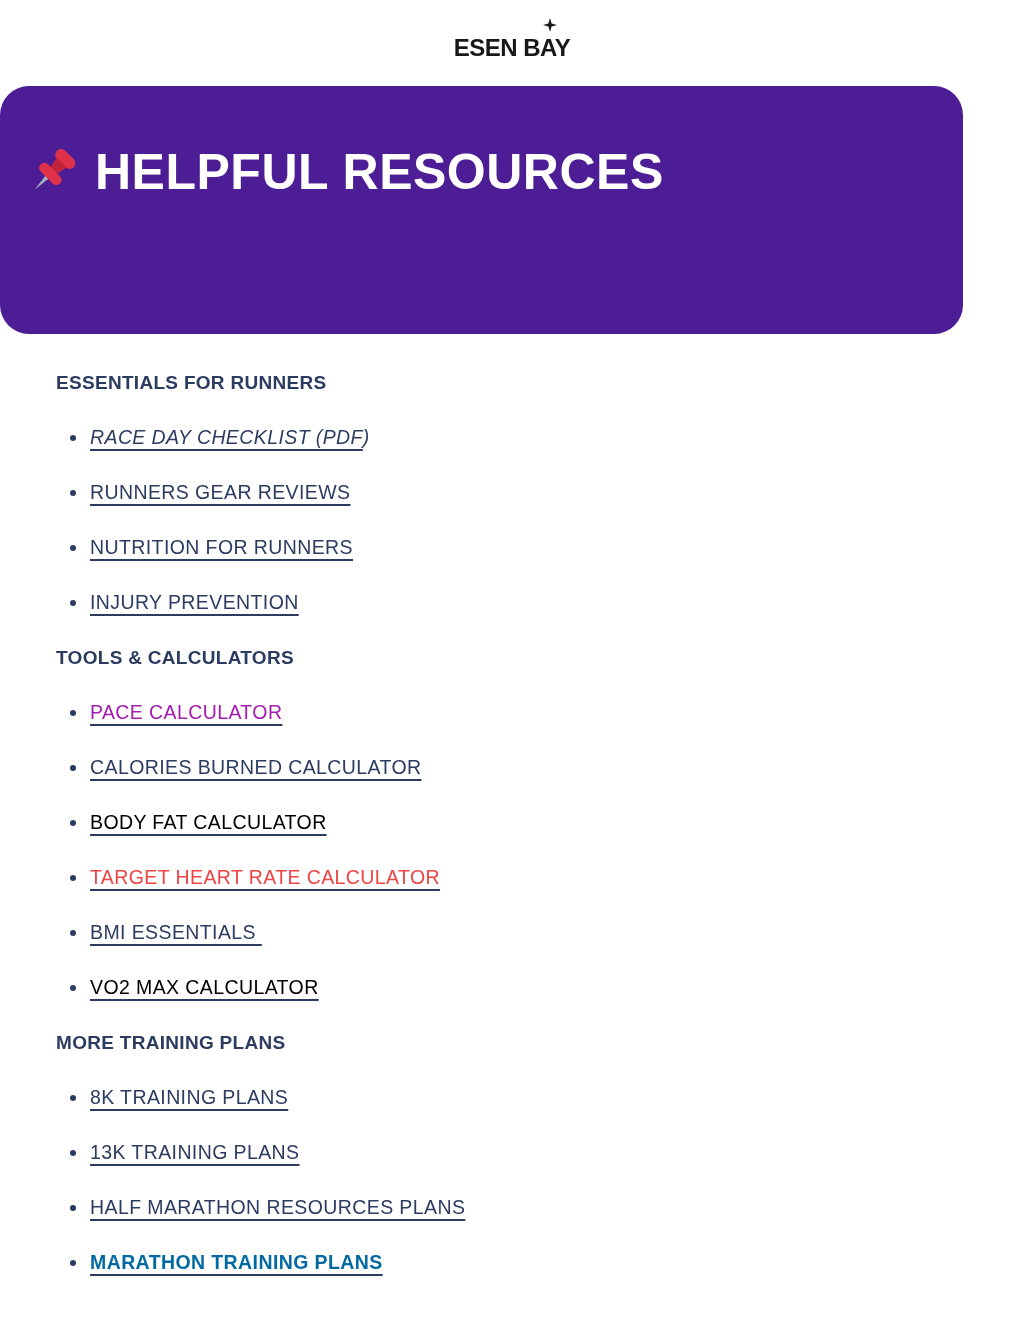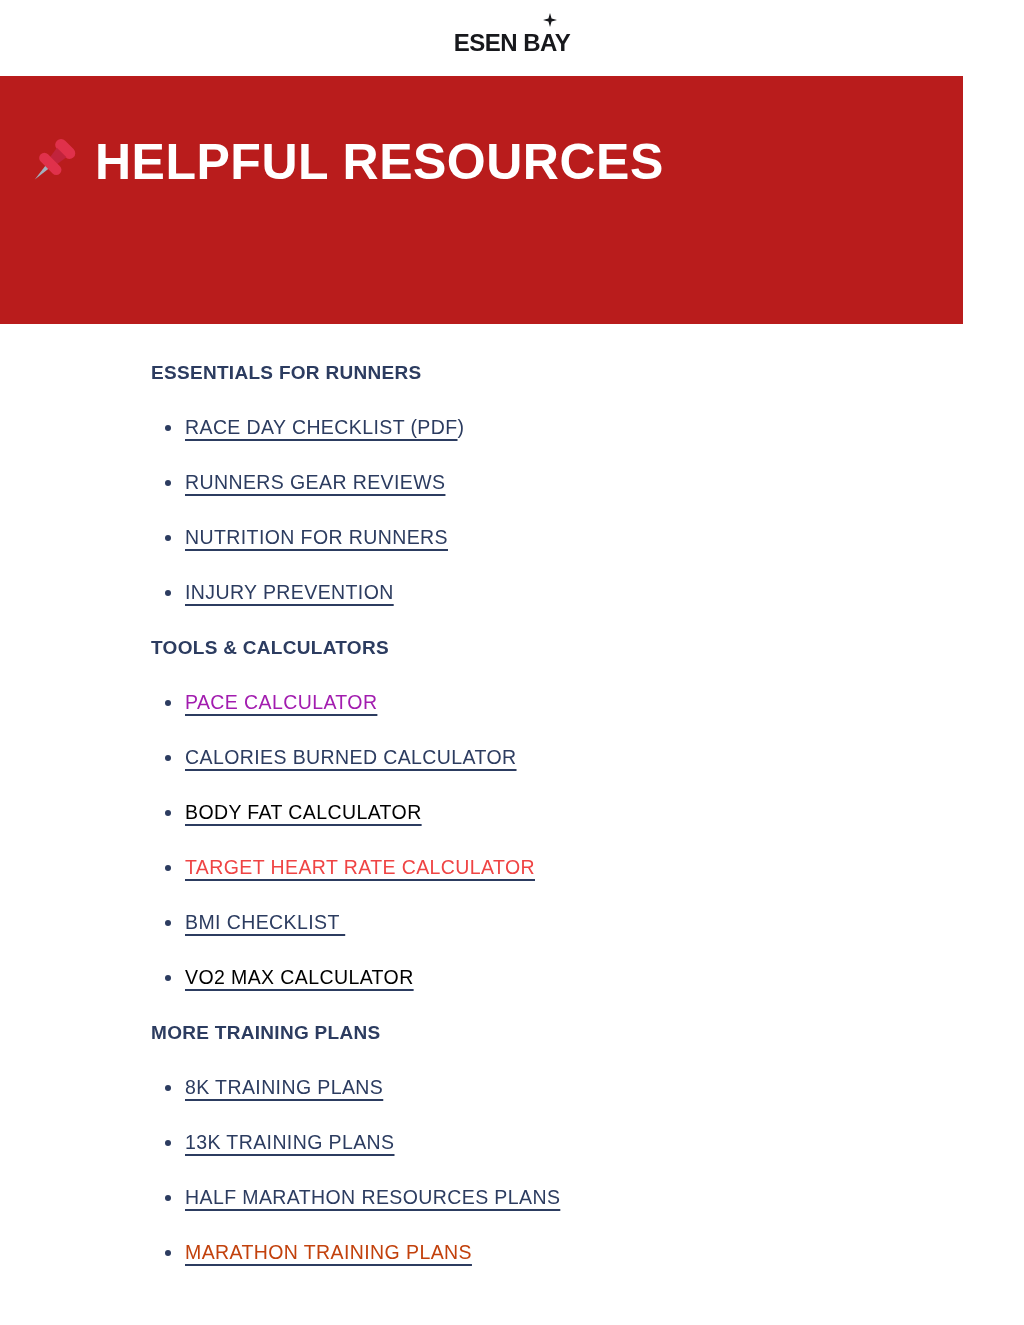--- a/index.html
+++ b/index.html
@@ -14,7 +14,7 @@
 
   
   .site-header {
-    height: 76px;
+    height: 86px;
     display: flex;
     align-items: center;
     justify-content: center;

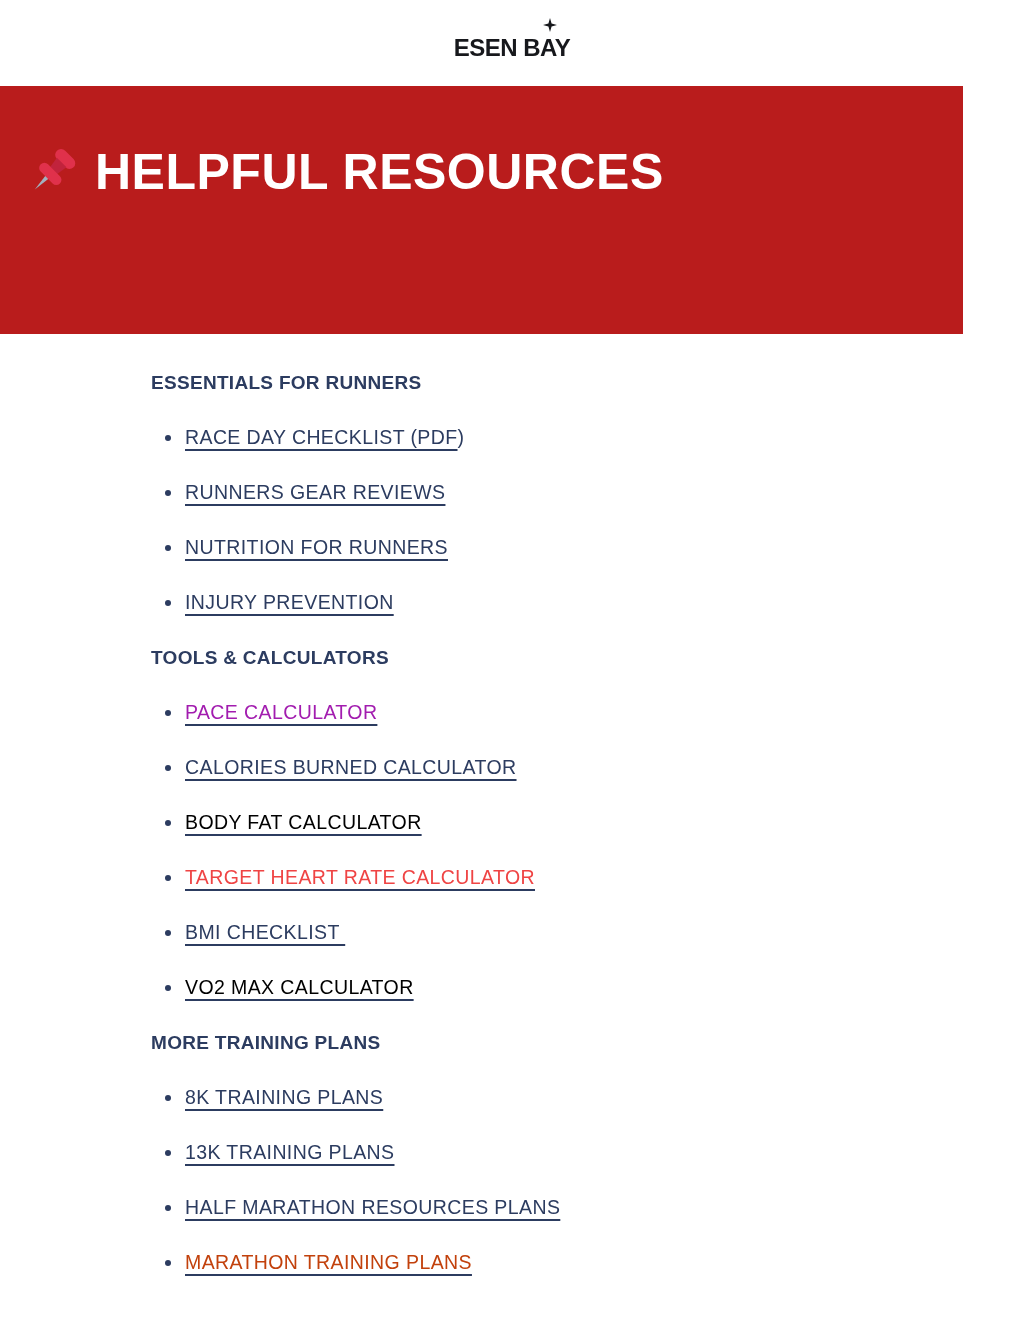--- a/index.html
+++ b/index.html
@@ -105,7 +105,7 @@
   </div>
 </header>
 
-<section class="banner" id="banner" style="background: #b91c1c;">
+<section class="banner" id="banner" style="background: #4c1d95; border-radius: 29px;">
   <svg class="pin-icon" viewBox="0 0 64 64" aria-hidden="true">
     <g transform="rotate(45 32 30)">
       <polygon points="29.5,40 34.5,40 32,60" fill="#A3B0BD"></polygon>

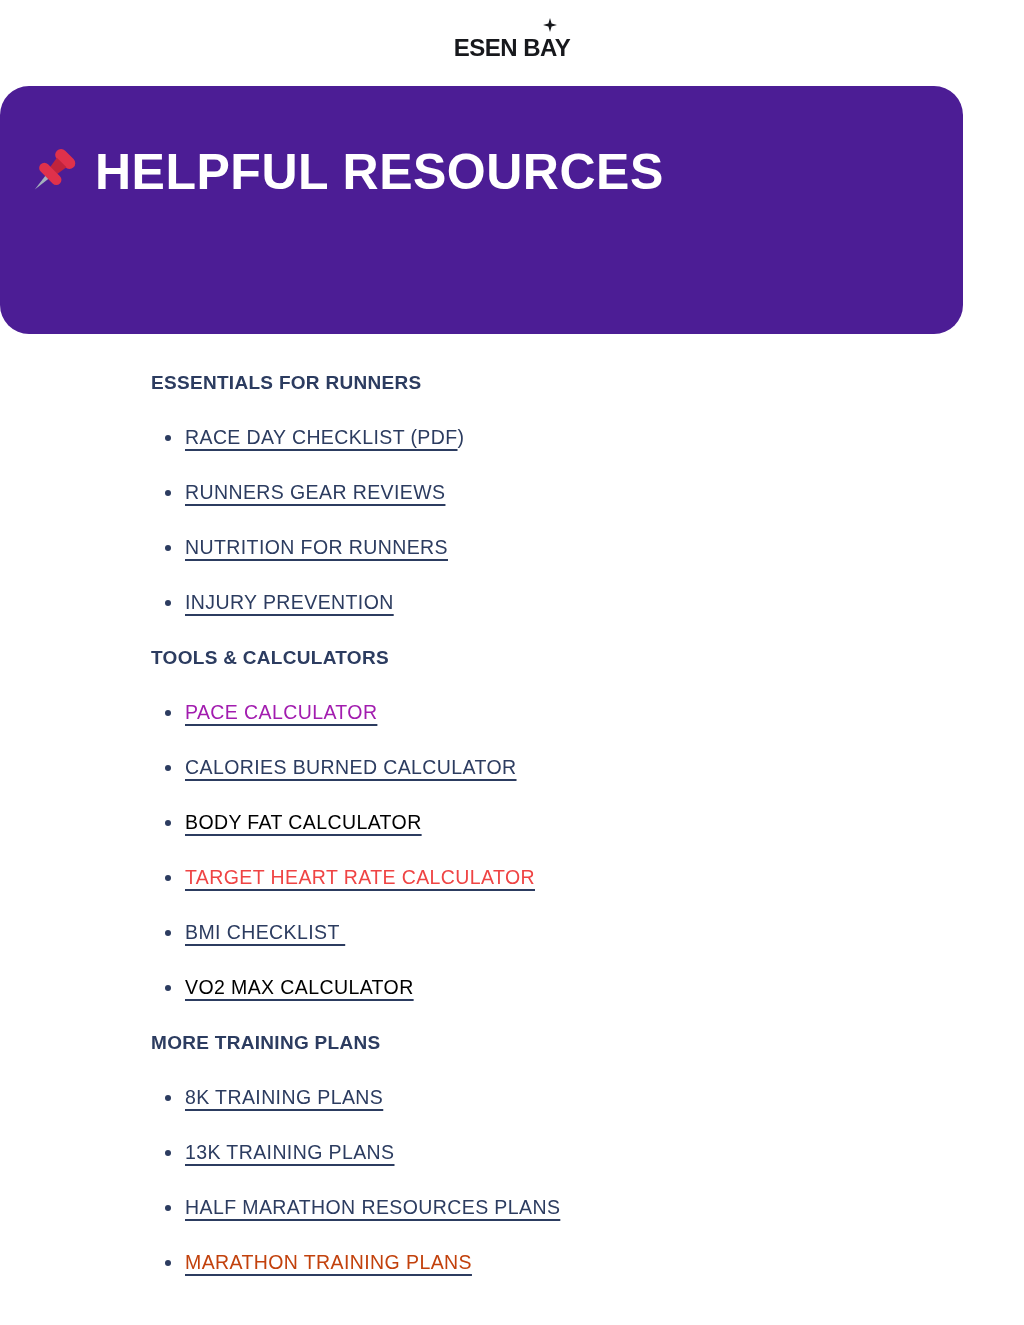--- a/index.html
+++ b/index.html
@@ -61,8 +61,7 @@
 
   
   .content {
-    padding: 21px 0 0 119px;
-    margin-left: 32px;
+    padding: 21px 0 0 56px;
   }
   .row {
     height: 55px;

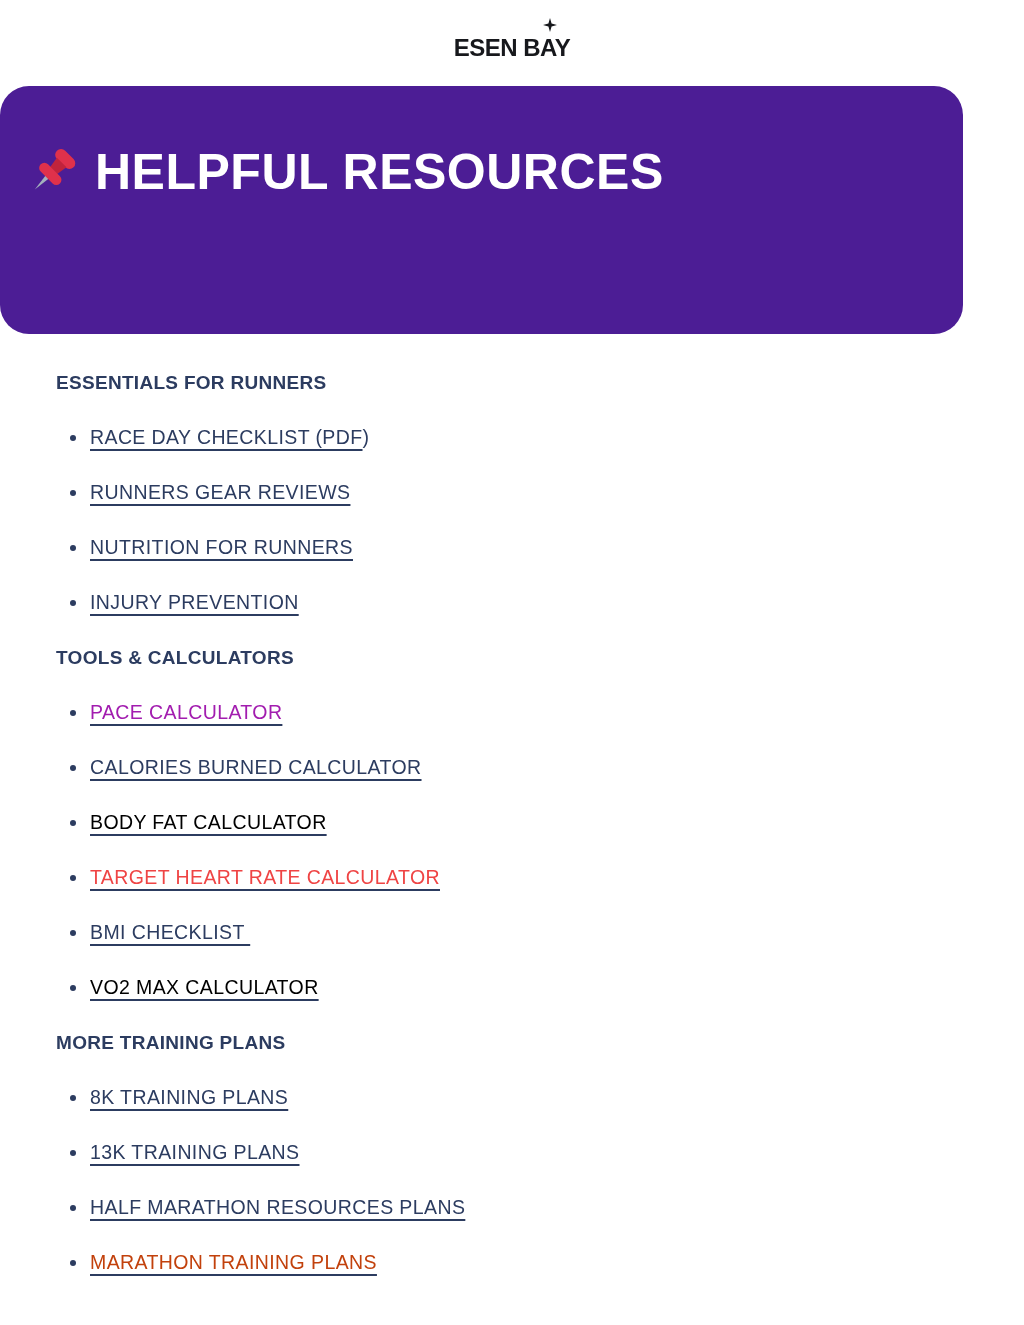--- a/index.html
+++ b/index.html
@@ -120,7 +120,7 @@
     <div class="row section-heading" style="color: rgb(44, 60, 96);">ESSENTIALS FOR RUNNERS</div>
     <div class="row item-row">
       <span class="bullet" style="background: rgb(44, 60, 96);"></span>
-      <a class="res-link" style="color: rgb(44, 60, 96); text-decoration-color: rgb(44, 60, 96);">RACE DAY CHECKLIST (PDF<span class="suffix">)</span></a>
+      <a class="res-link" style="color: rgb(44, 60, 96); text-decoration-color: rgb(44, 60, 96); font-style: italic;">RACE DAY CHECKLIST (PDF<span class="suffix">)</span></a>
     </div>
     <div class="row item-row">
       <span class="bullet" style="background: rgb(44, 60, 96);"></span>

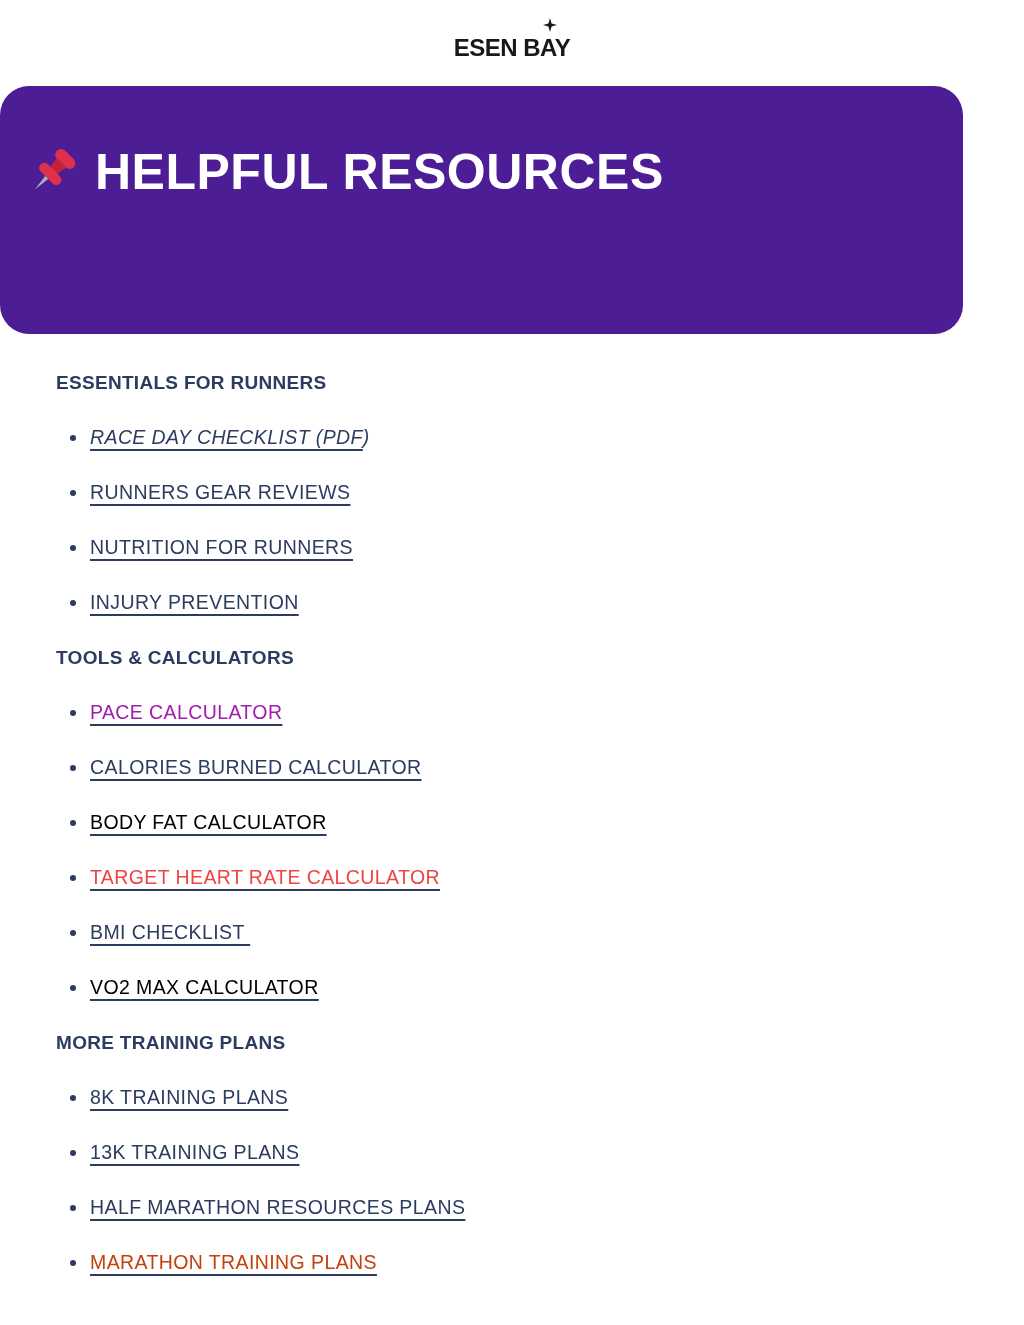--- a/index.html
+++ b/index.html
@@ -153,7 +153,7 @@
     </div>
     <div class="row item-row">
       <span class="bullet" style="background: rgb(44, 60, 96);"></span>
-      <a class="res-link" style="color: rgb(44, 60, 96); text-decoration-color: rgb(44, 60, 96);">BMI CHECKLIST </a>
+      <a class="res-link" style="color: rgb(44, 60, 96); text-decoration-color: rgb(44, 60, 96);">BMI ESSENTIALS </a>
     </div>
     <div class="row item-row">
       <span class="bullet" style="background: rgb(44, 60, 96);"></span>

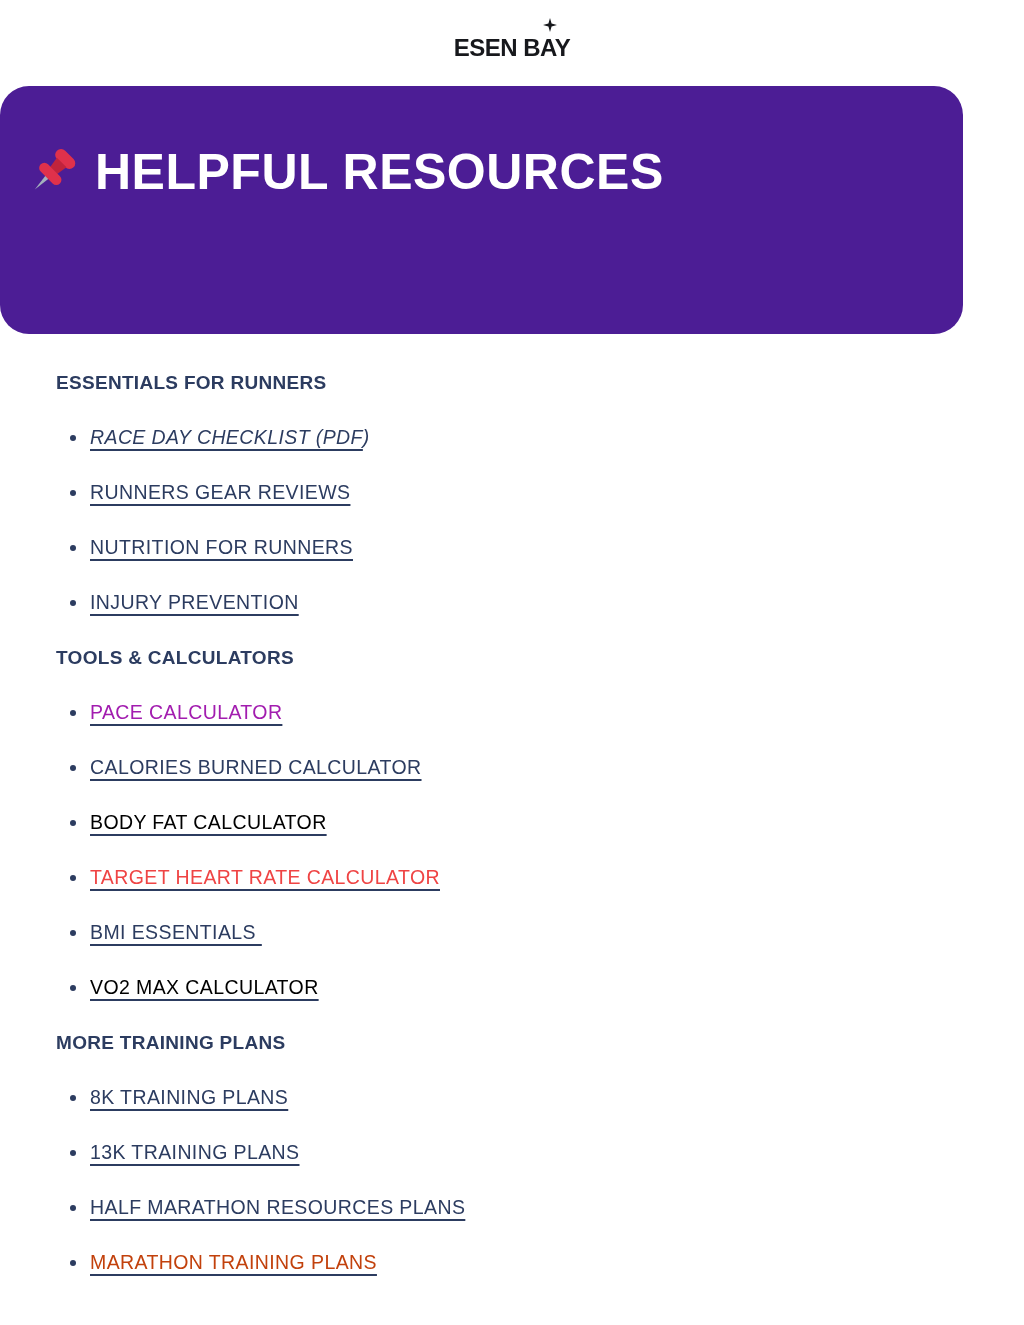--- a/index.html
+++ b/index.html
@@ -174,7 +174,7 @@
     </div>
     <div class="row item-row">
       <span class="bullet" style="background: rgb(44, 60, 96);"></span>
-      <a class="res-link" style="color: #c2410c; text-decoration-color: rgb(44, 60, 96);">MARATHON TRAINING PLANS</a>
+      <a class="res-link" style="color: #0369a1; text-decoration-color: rgb(44, 60, 96); font-weight: bold;">MARATHON TRAINING PLANS</a>
     </div>
   </main>
 

